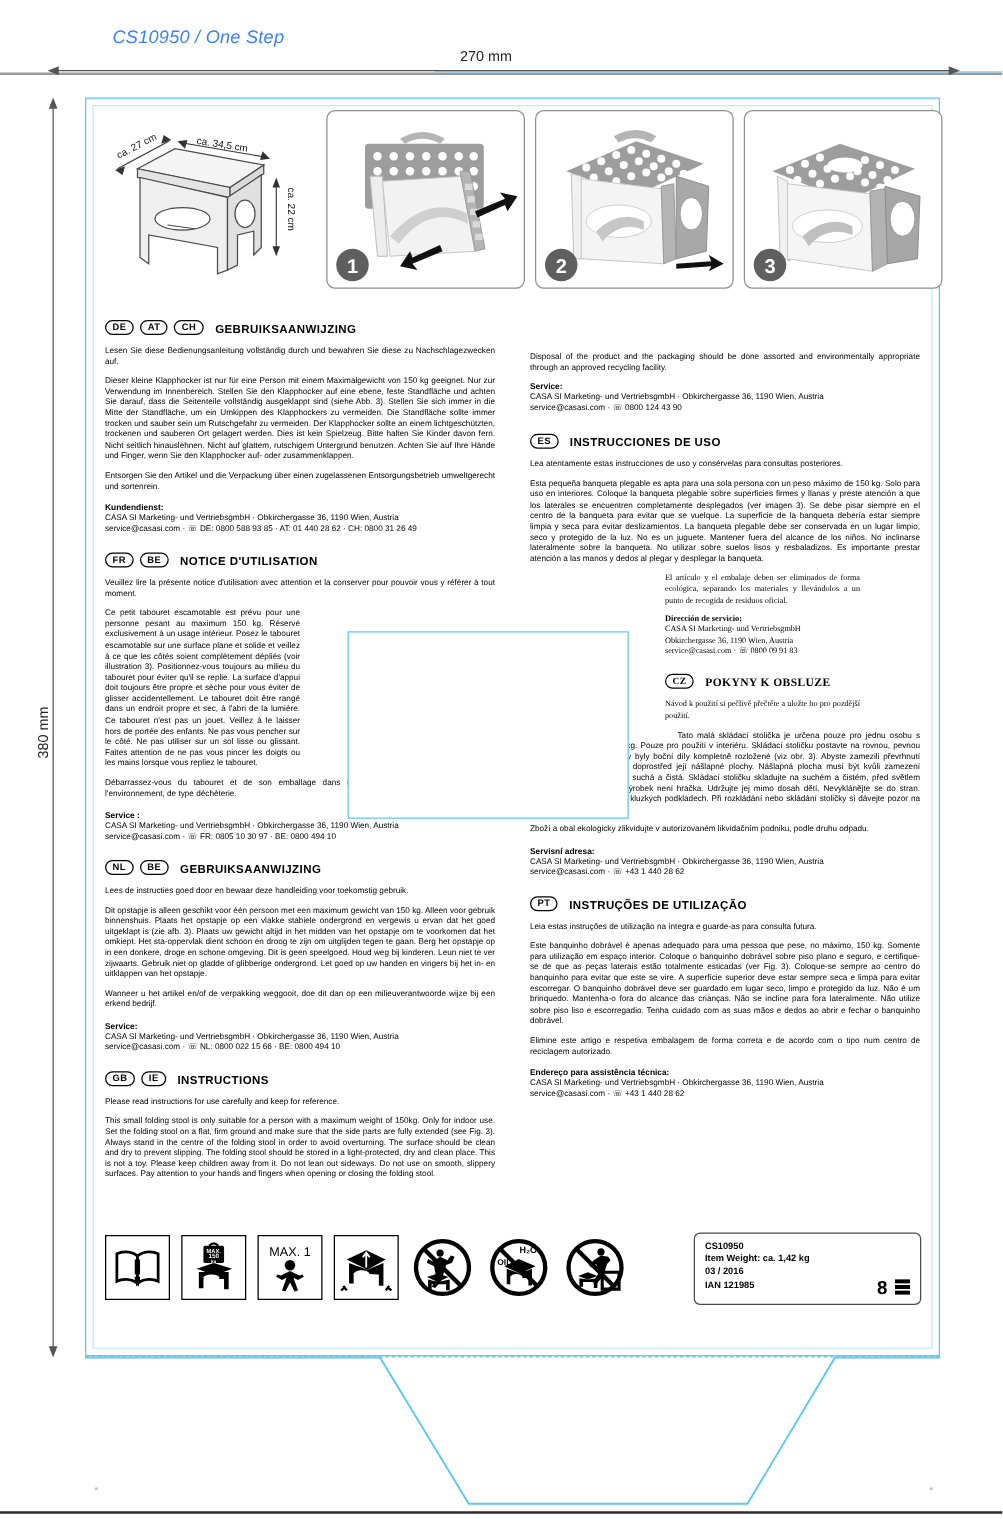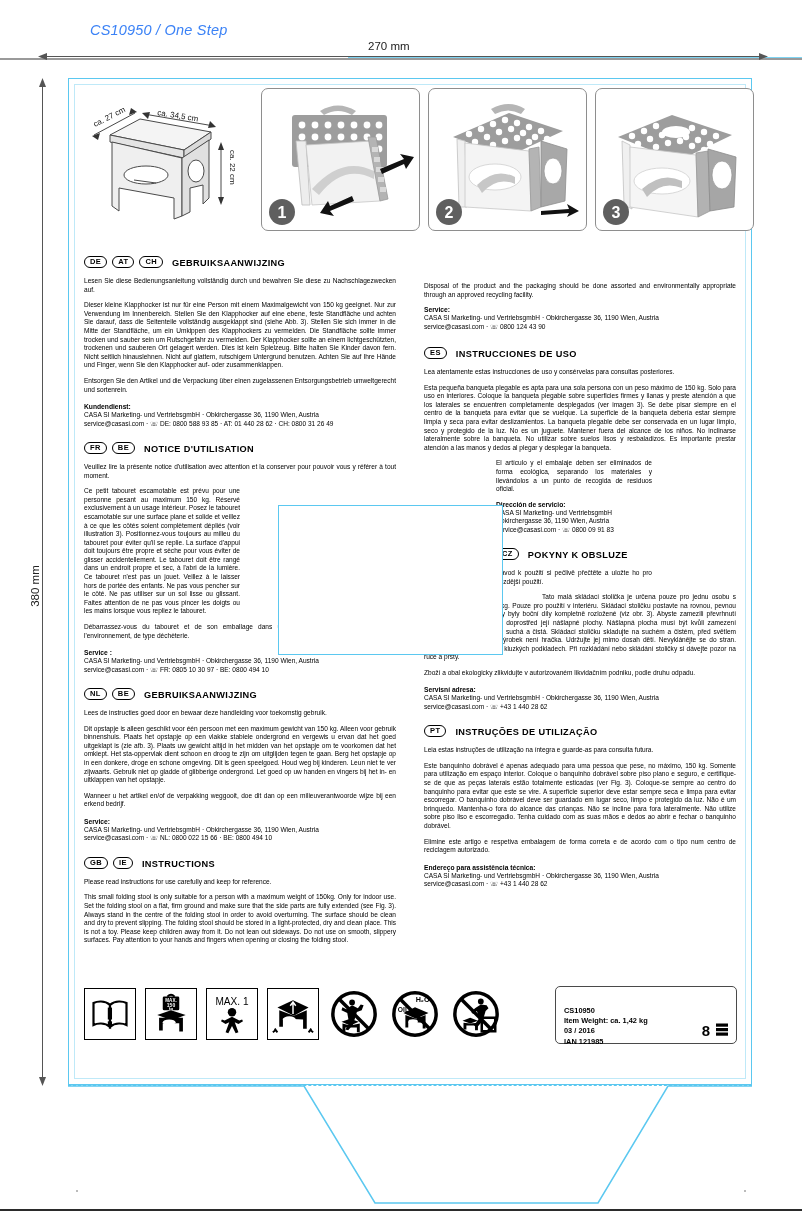--- a/index.html
+++ b/index.html
@@ -111,7 +111,7 @@
 
   
   .narrow { width: 156px; }
-  .narrow-r { width: 156px; margin-left: 72px; }
+  .narrow-r { width: 156px; margin-left: 108px; font-family: Liberation Serif, serif; }
 
   
   #blank-window {

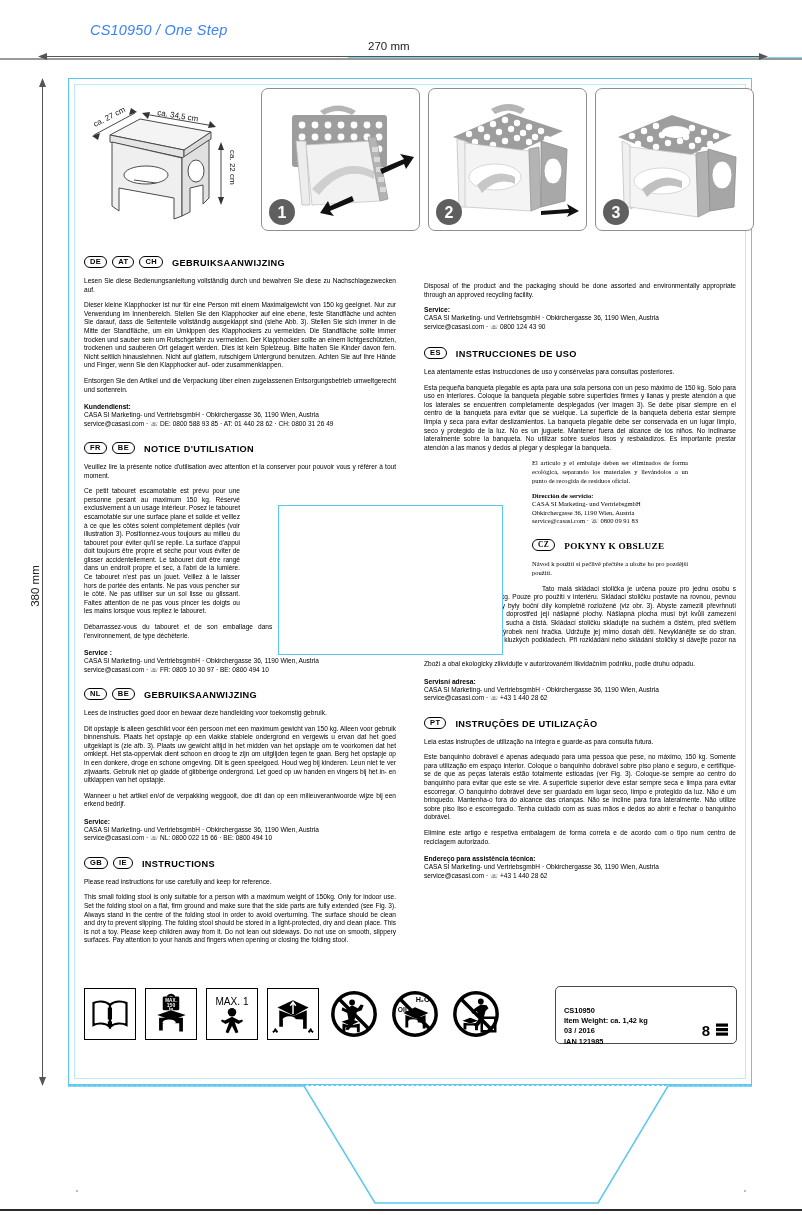--- a/index.html
+++ b/index.html
@@ -136,7 +136,7 @@
     position: absolute; left: 555px; top: 986px;
     width: 182px; height: 58px;
     border: 1.3px solid #4a4a4a; border-radius: 5px;
-    padding: 19px 8px;
+    padding: 5px 8px;
   }
   .info-line { font-size: 7.4px; font-weight: bold; line-height: 10.2px; }
   #page-num {

